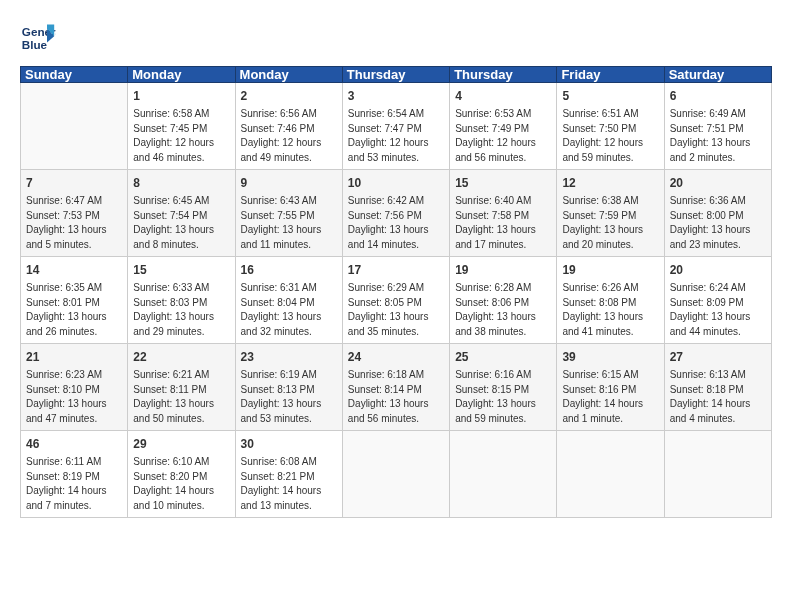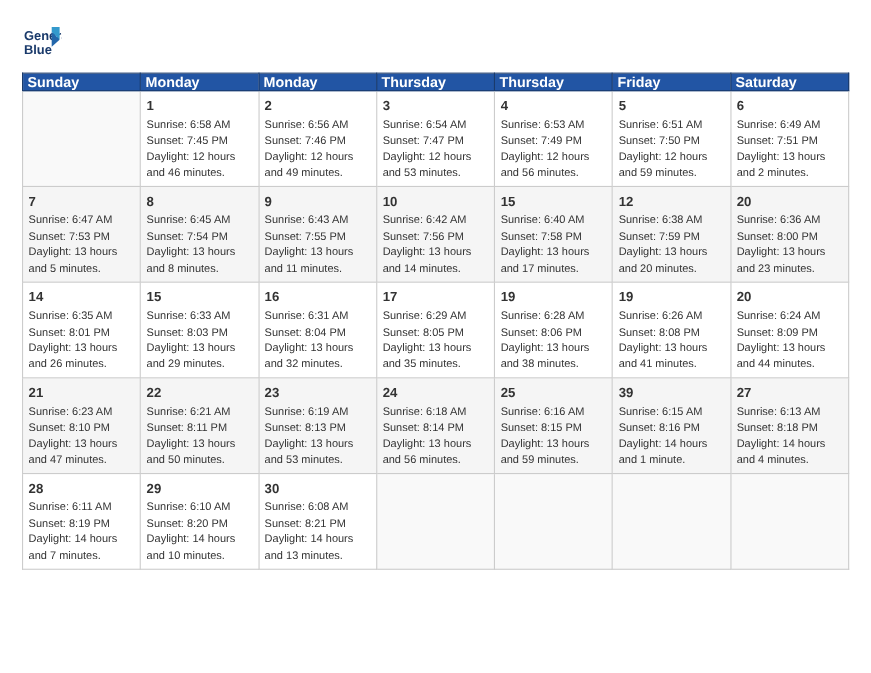--- a/index.html
+++ b/index.html
@@ -232,7 +232,7 @@
       </tr>
       <tr>
         <td>
-          <span class="day-number">28</span>
+          <span class="day-number">46</span>
           <div class="day-info">Sunrise: 6:11 AM<br>Sunset: 8:19 PM<br>Daylight: 14 hours<br>and 7 minutes.</div>
         </td>
         <td>

